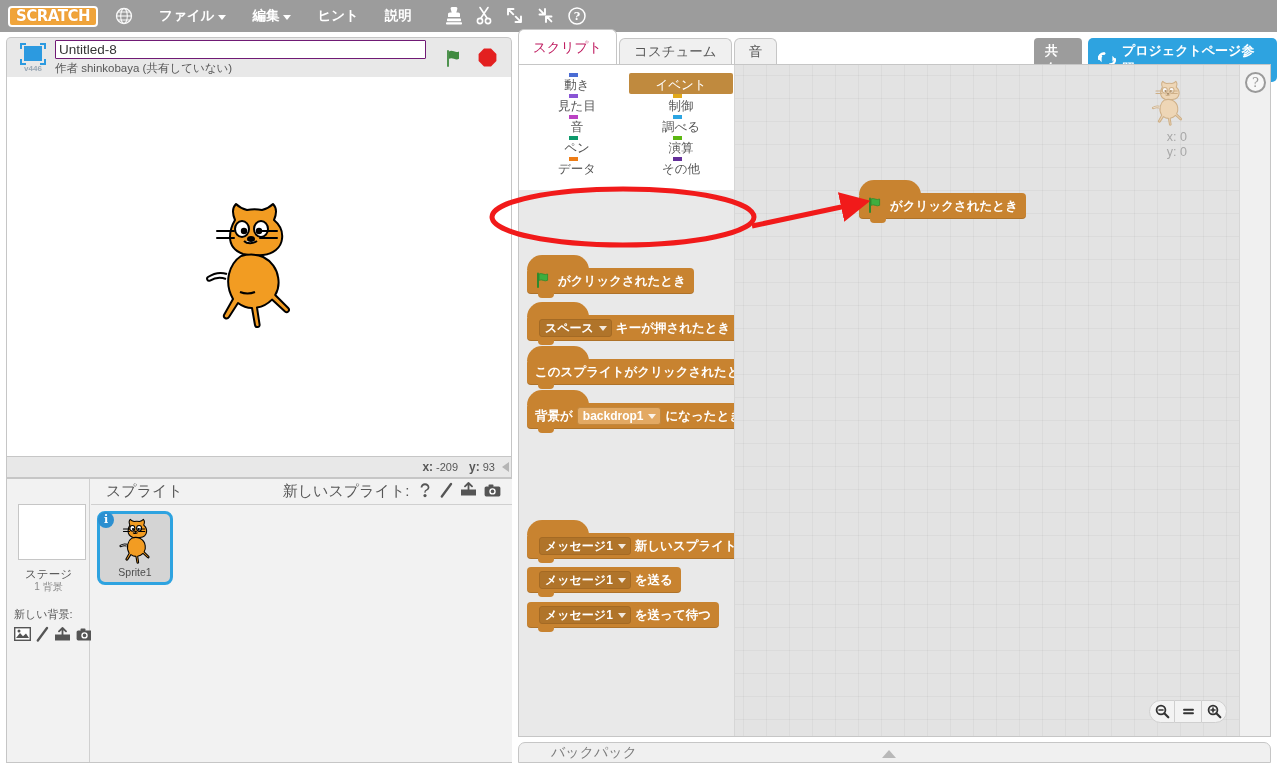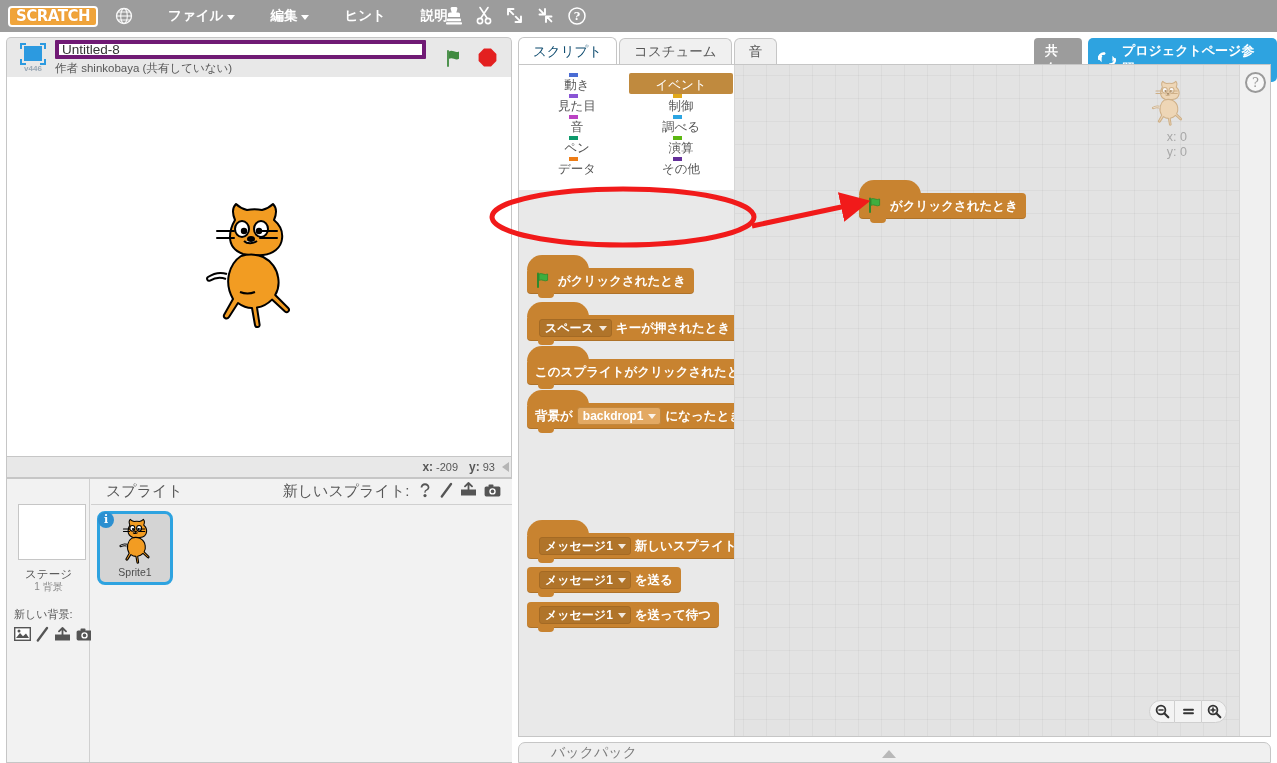--- a/index.html
+++ b/index.html
@@ -32,7 +32,7 @@
   .globe-icon { margin-left: 17px; width: 18px; height: 18px; opacity: .95; }
   .menu-item {
     color: #ffffff; font-size: 13.5px; font-weight: bold;
-    margin-left: 35px; cursor: pointer; white-space: nowrap;
+    margin-left: 26px; cursor: pointer; white-space: nowrap;
     display: flex; align-items: center; gap: 4px;
   }
   .caret-d {

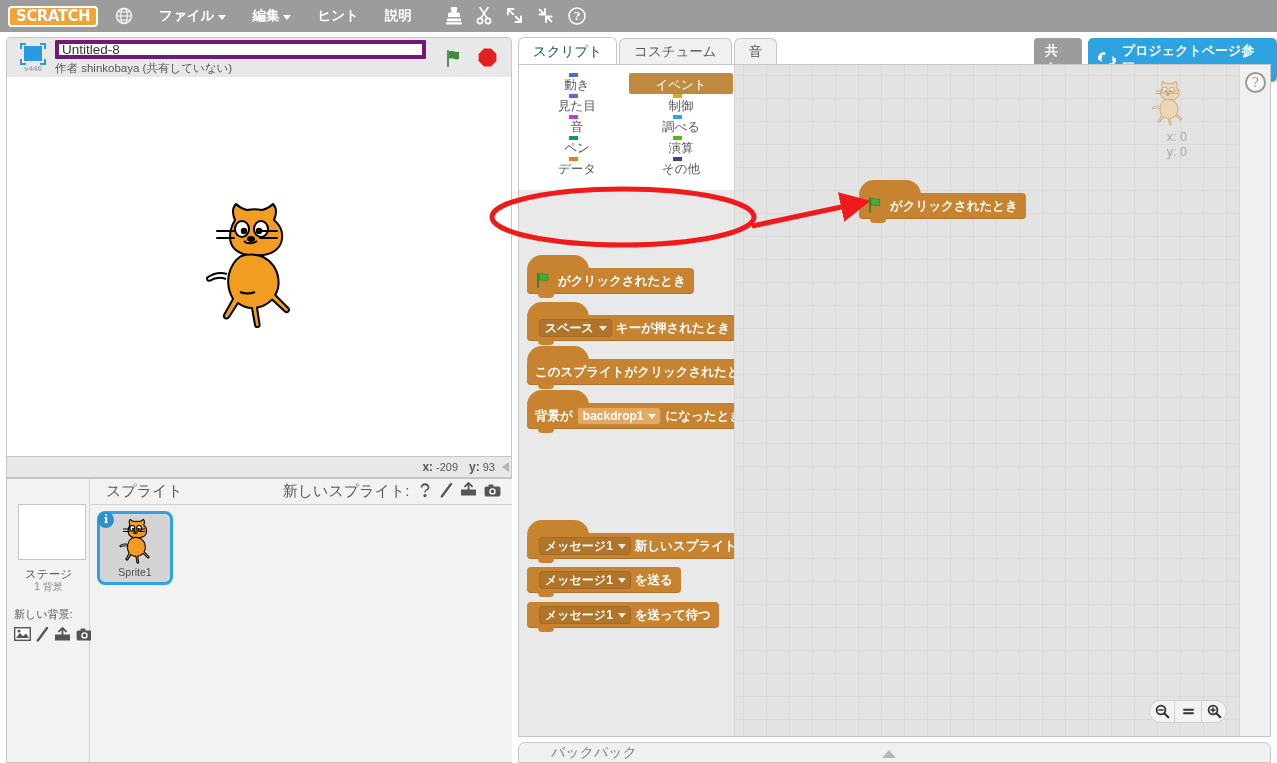--- a/index.html
+++ b/index.html
@@ -76,7 +76,7 @@
   .title-col { flex: 1; display: flex; flex-direction: column; justify-content: center; }
   .title-input {
     width: 371px; height: 19px; font-size: 13.5px; color: #333;
-    border: 4px solid #701a75; background: #fff; padding: 0 3px;
+    border: 1px solid #701a75; background: #fff; padding: 0 3px;
     font-family: "Liberation Sans", sans-serif; border-radius: 1px;
   }
   .byline { font-size: 11.5px; color: #575757; margin-top: 2px; }

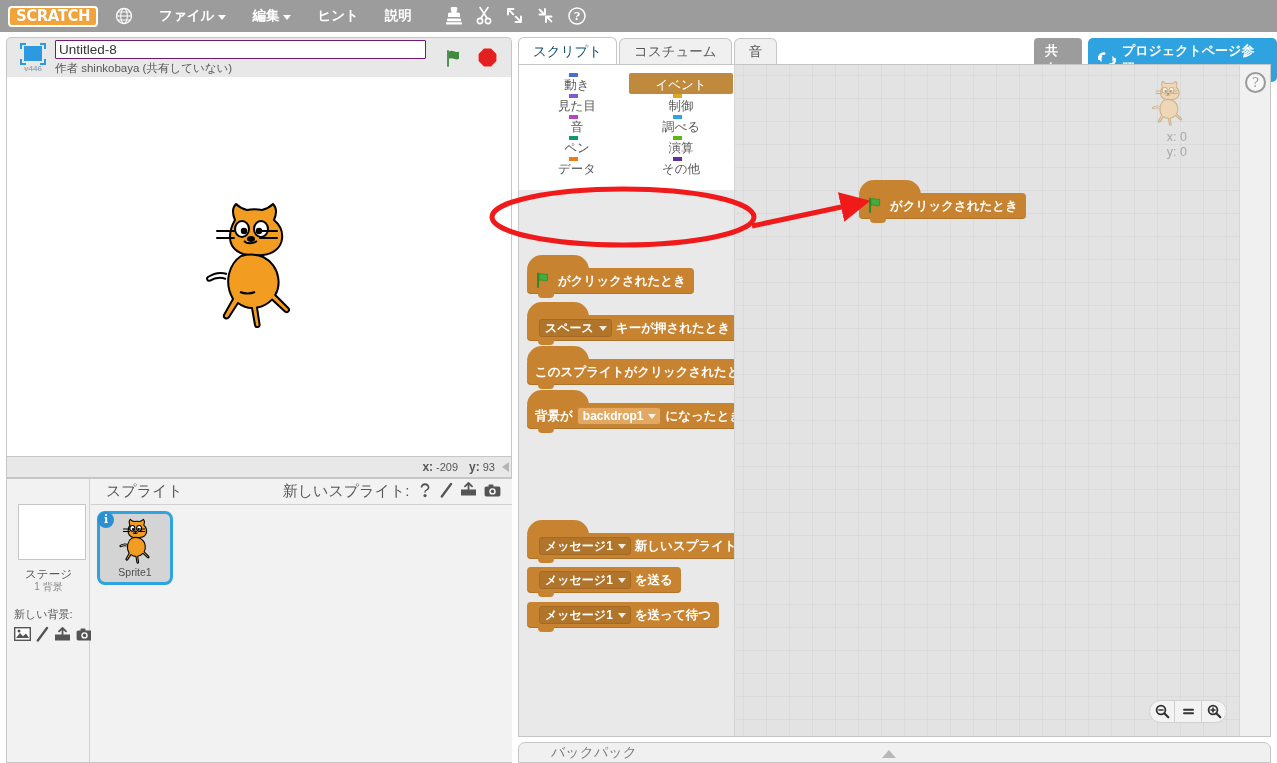--- a/index.html
+++ b/index.html
@@ -155,7 +155,7 @@
     display: flex; align-items: center; font-size: 13.5px; color: #575757;
     cursor: pointer;
   }
-  .tab.active { background: #ffffff; color: #0c4a6e; height: 28px; margin-top: 12px; }
+  .tab.active { background: #ffffff; color: #be185d; height: 36px; margin-top: 12px; }
 
   .editor-body {
     position: absolute; left: 518px; top: 64px; width: 753px; height: 673px;

